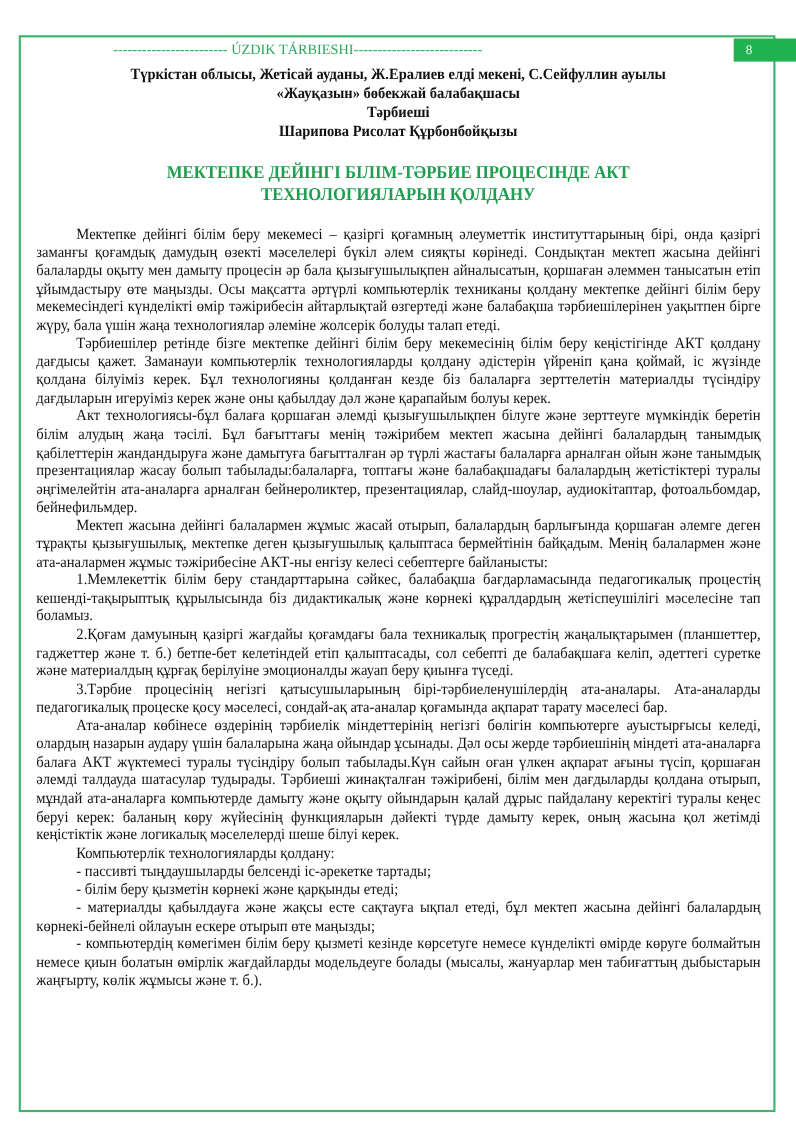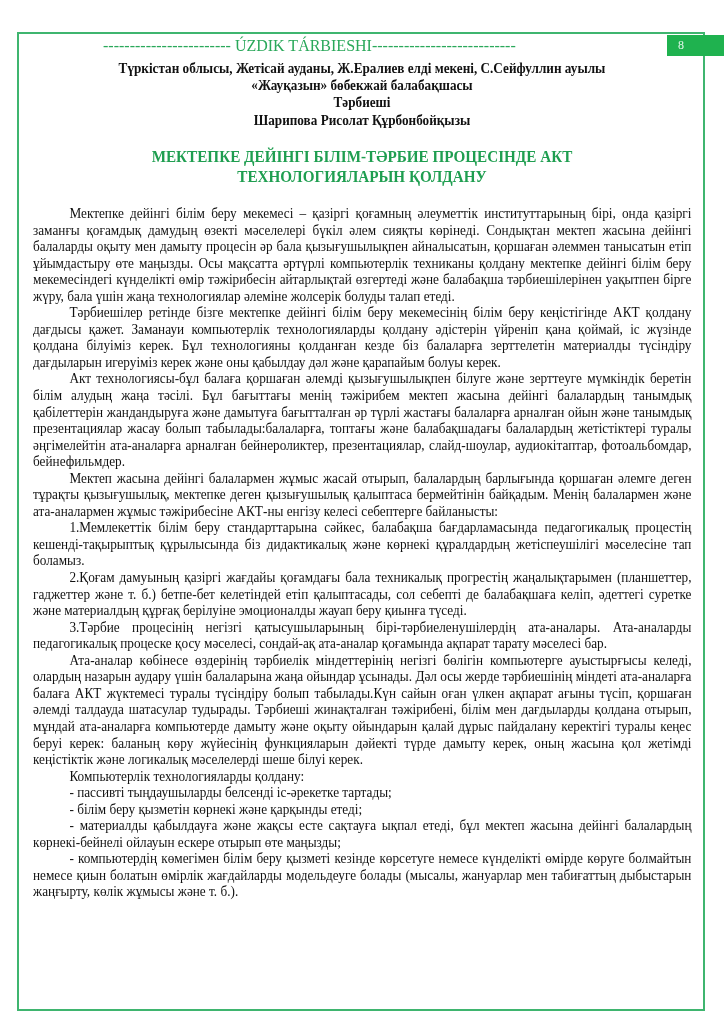--- a/index.html
+++ b/index.html
@@ -29,7 +29,7 @@
     left: 103px;
     top: 37px;
     width: 360px;
-    font-size: 16px;
+    font-size: 13px;
     color: #2aa85a;
     white-space: nowrap;
     letter-spacing: 0px;

